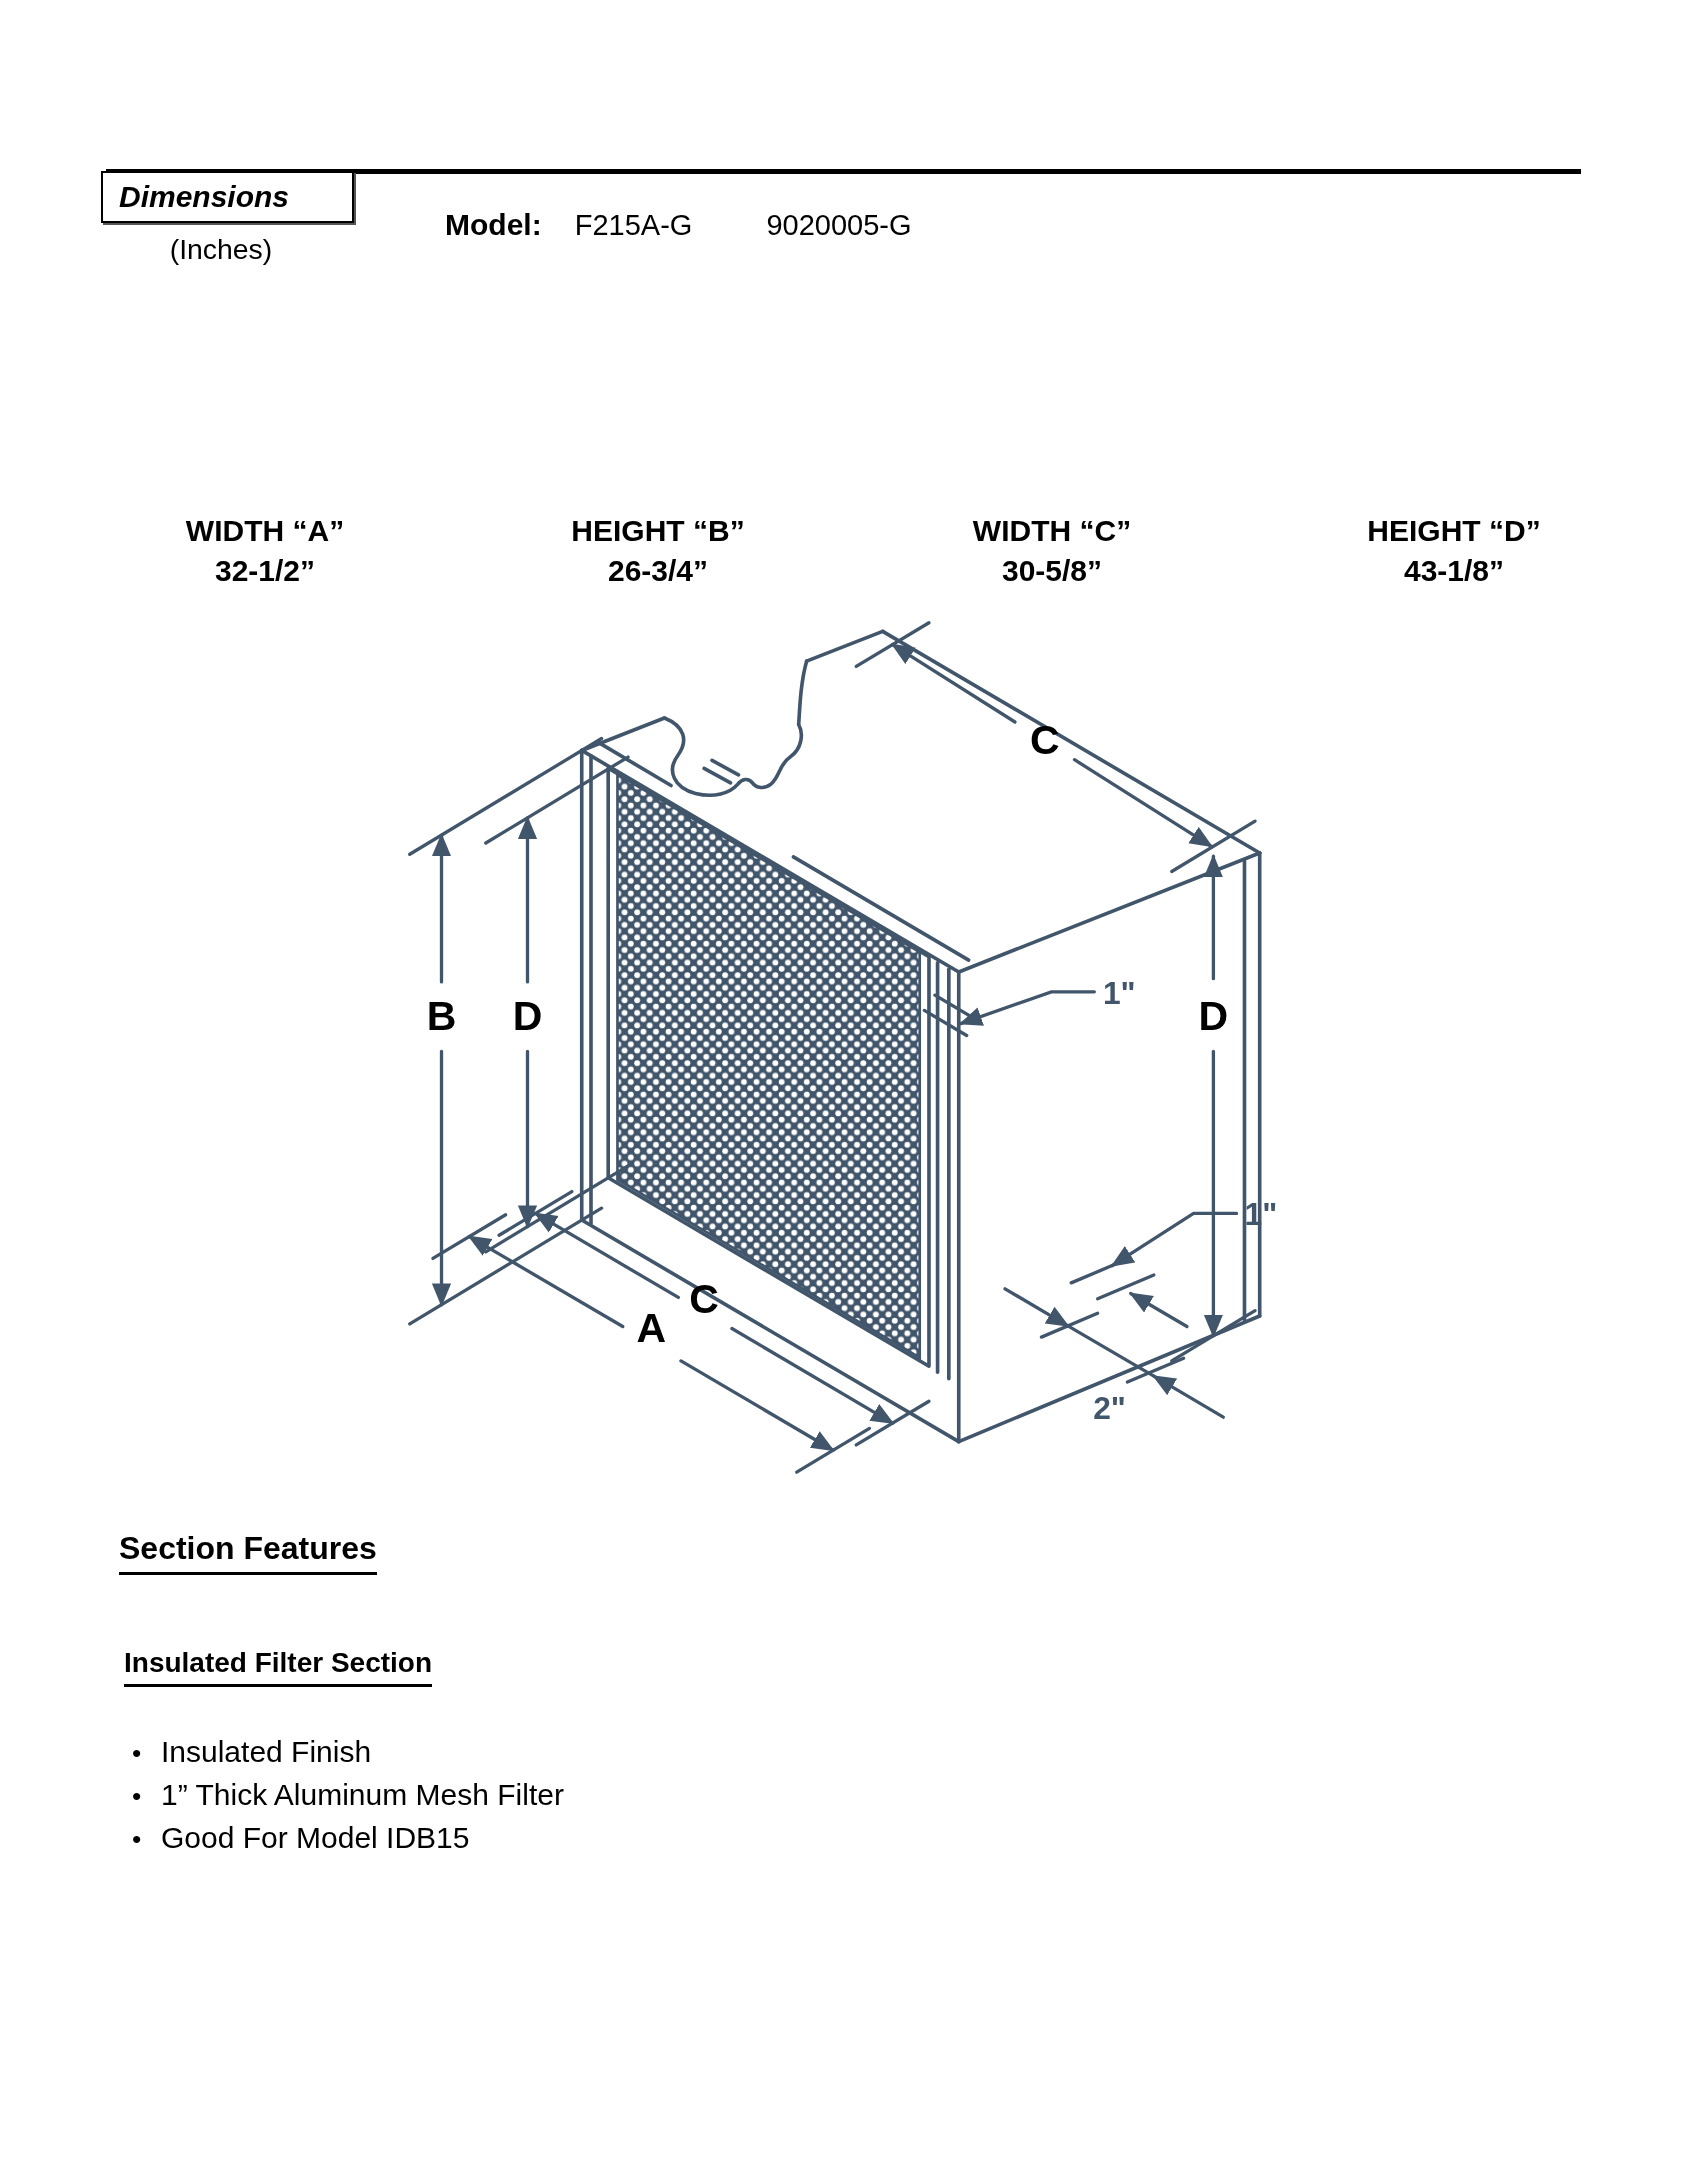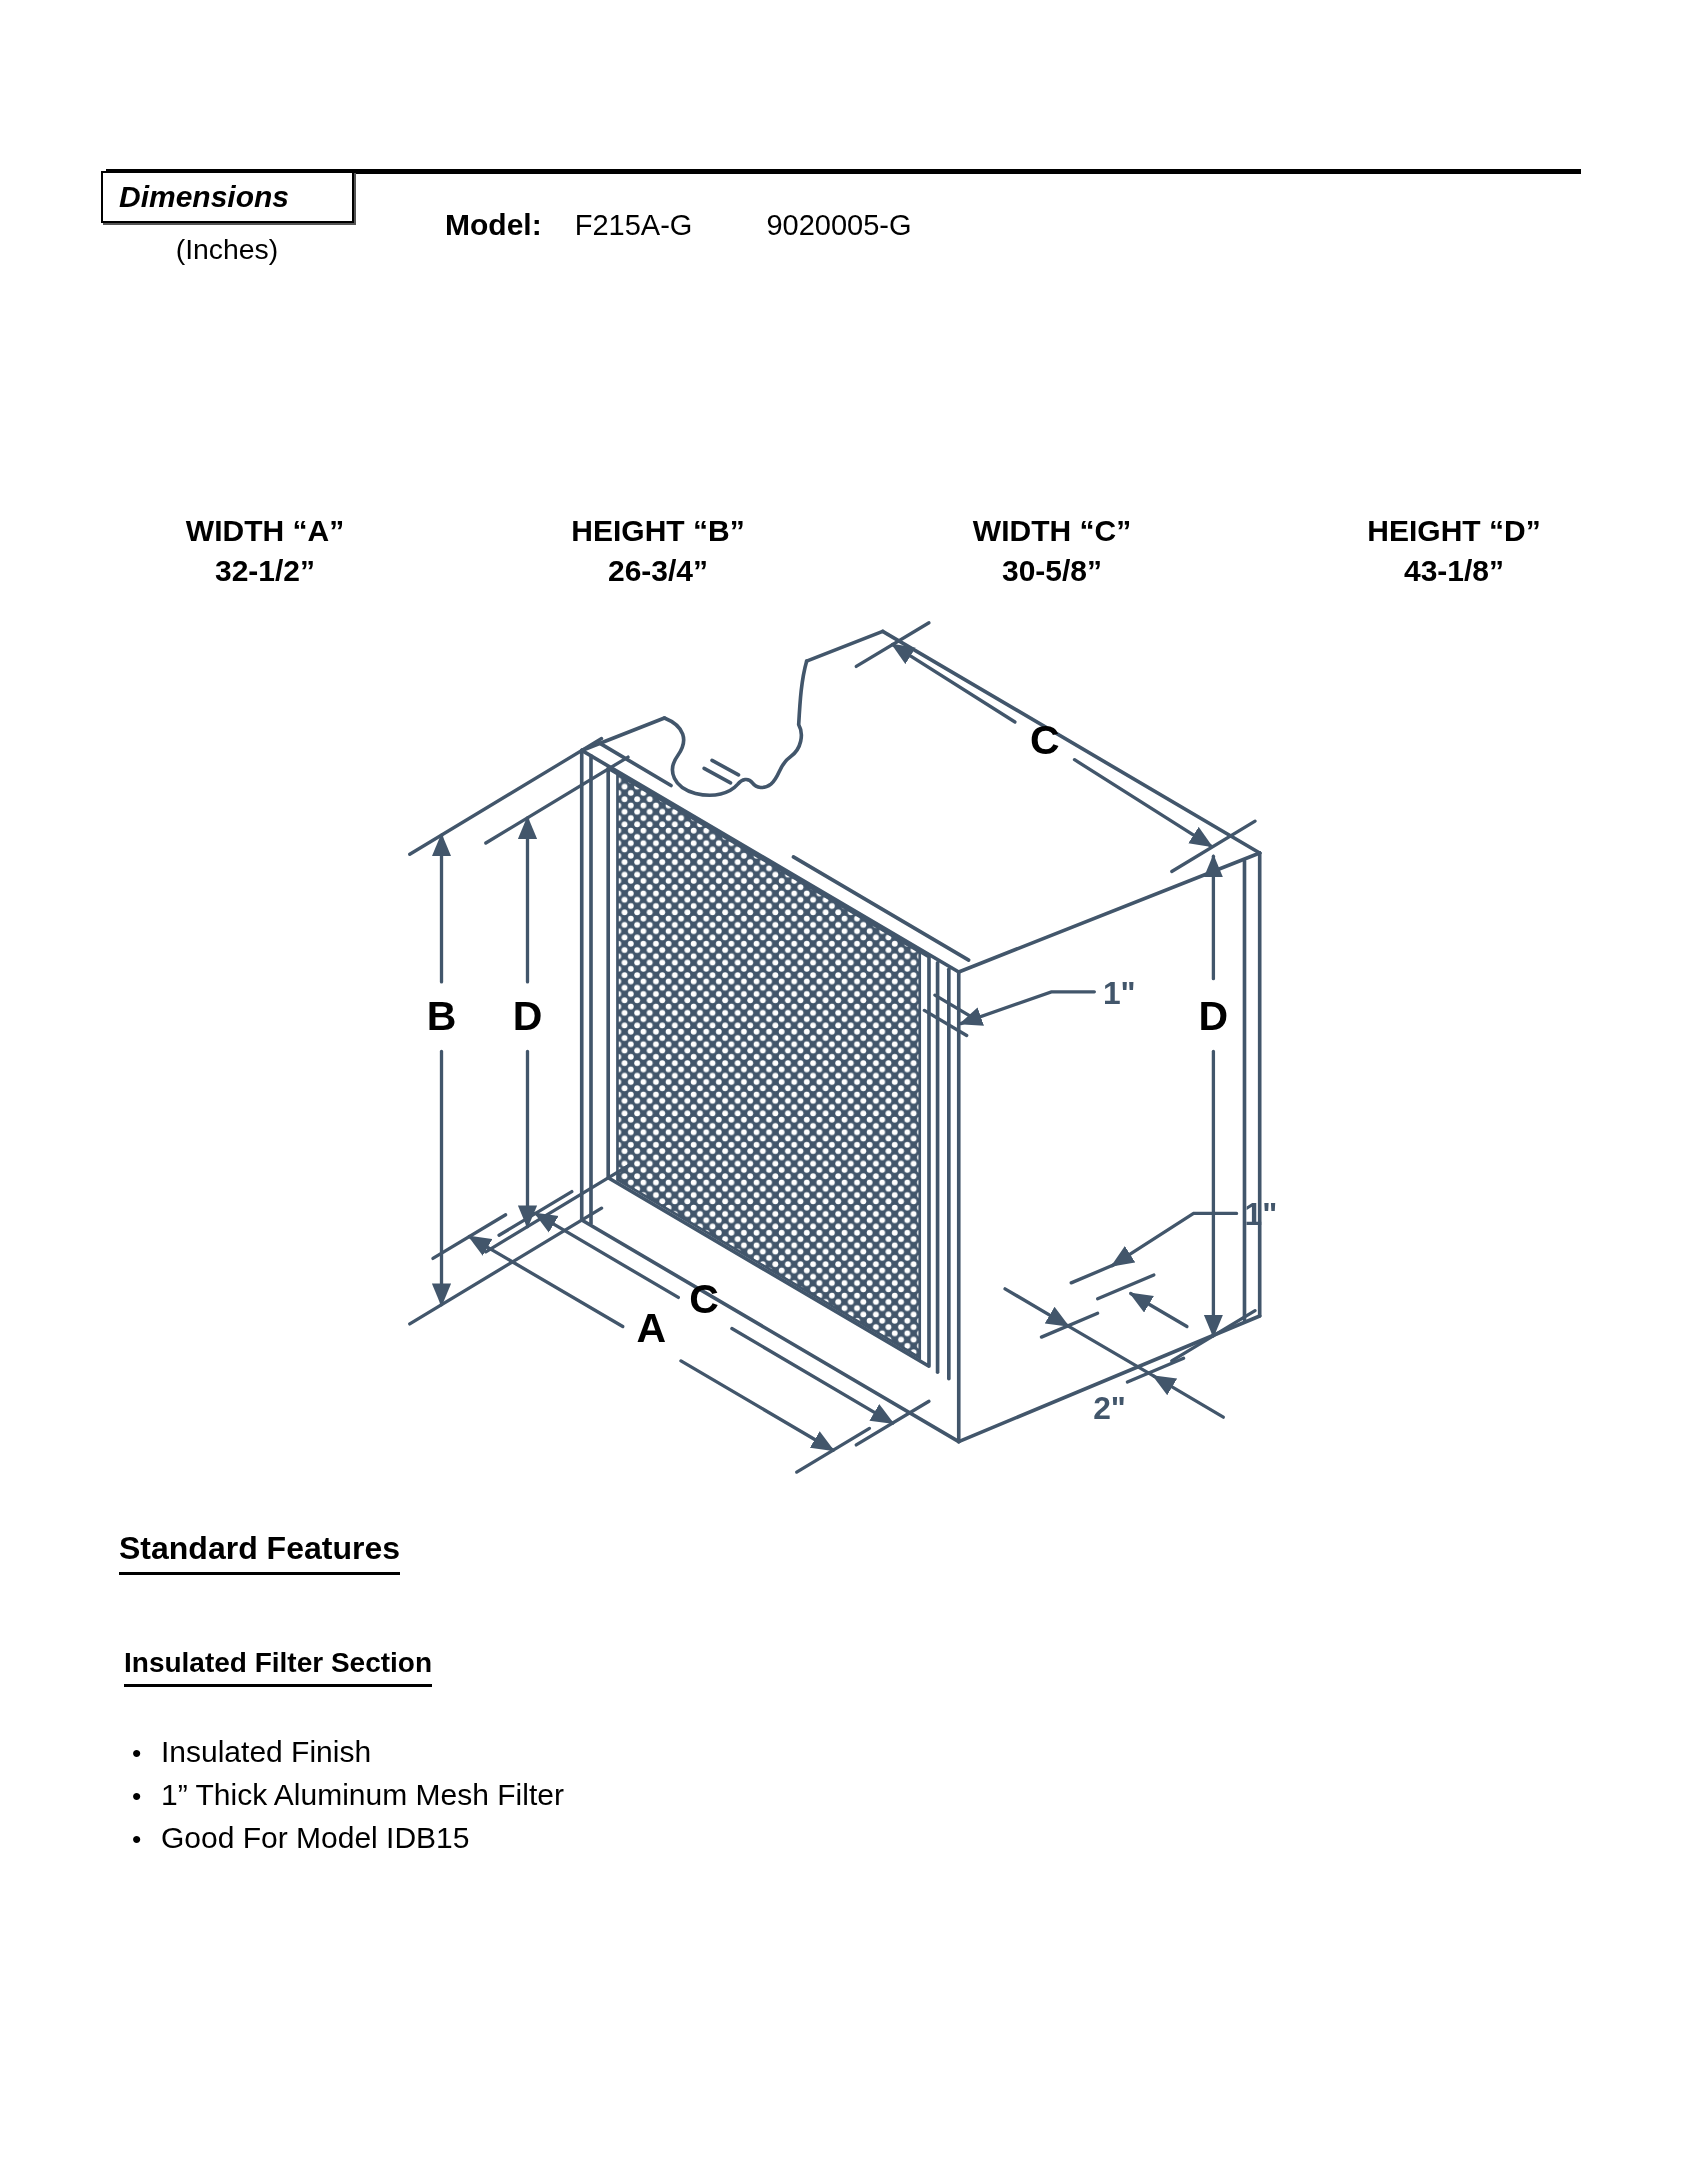--- a/index.html
+++ b/index.html
@@ -27,7 +27,7 @@
   }
   .dim-box .t { font-size:30px; font-weight:bold; font-style:italic; }
   .inches {
-    position:absolute; left:227px; top:233px;
+    position:absolute; left:221px; top:233px;
     transform:translateX(-50%);
     font-size:28.4px;
     text-align:center;

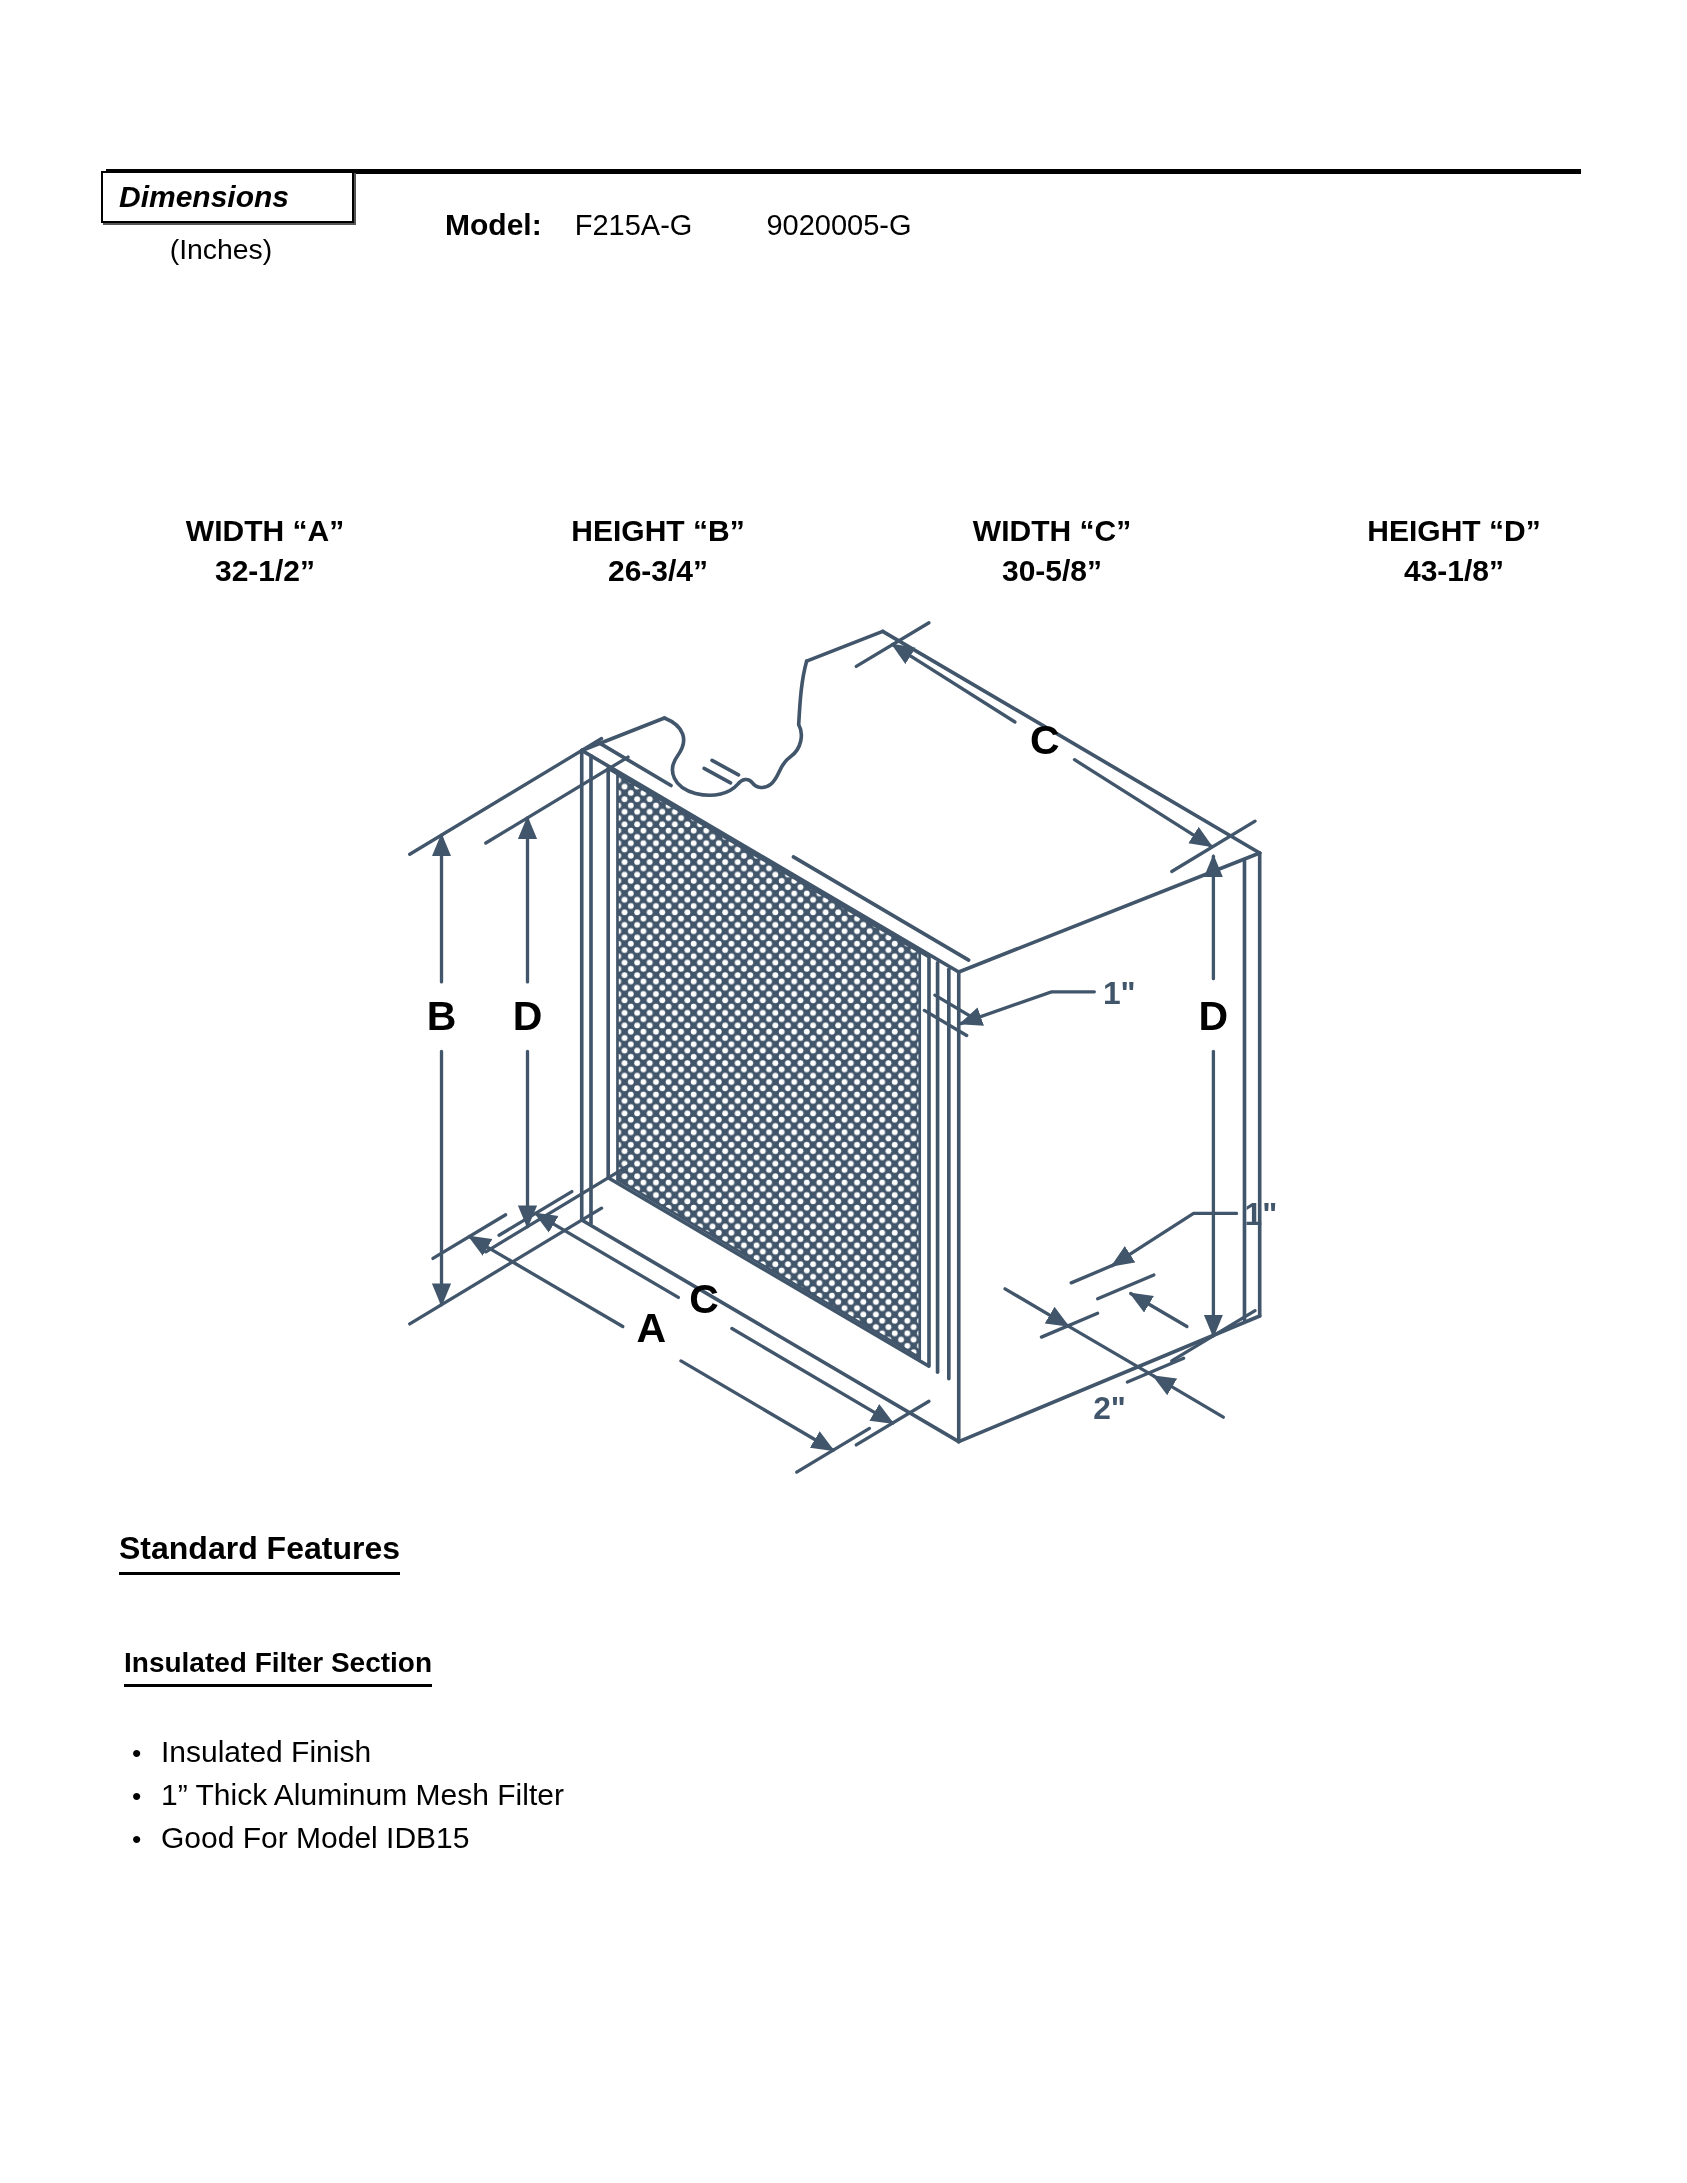--- a/index.html
+++ b/index.html
@@ -238,7 +238,7 @@
   </svg>
 
   <div class="features">
-    <span class="feat-h">Standard Features</span>
+    <span class="feat-h">Section Features</span>
   </div>
   <span class="feat-sub">Insulated Filter Section</span>
 

